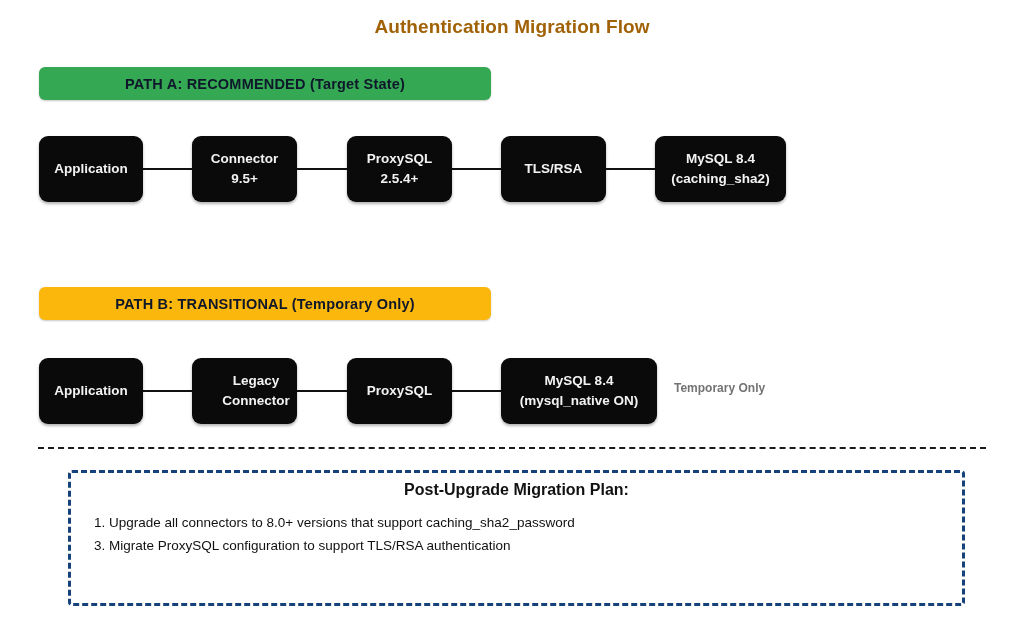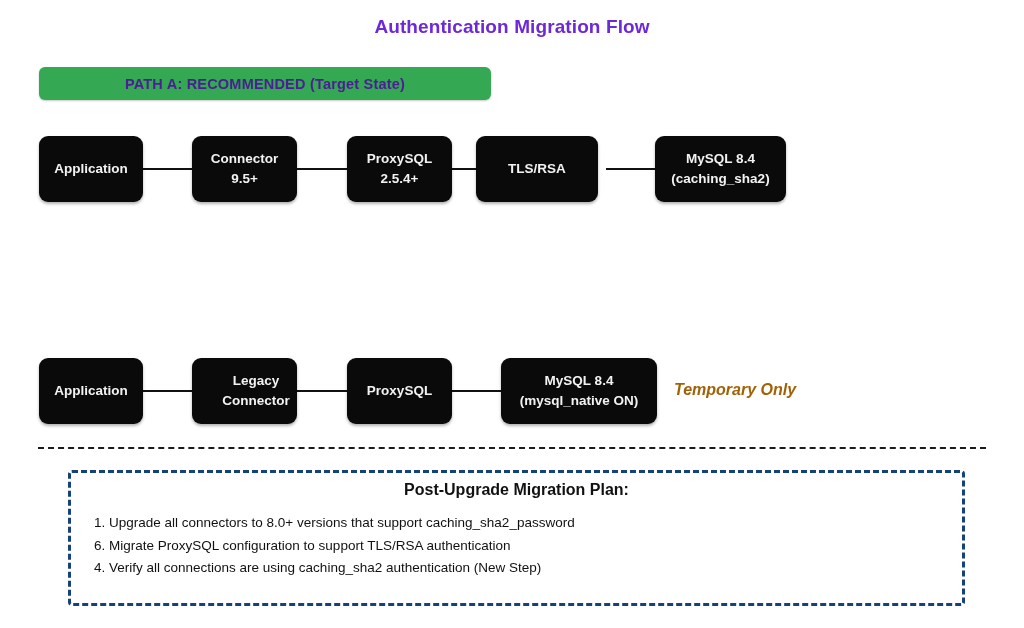--- a/index.html
+++ b/index.html
@@ -29,7 +29,7 @@
     text-align: center;
     font-size: 19px;
     font-weight: bold;
-    color: #6d28d9;
+    color: #a16207;
     letter-spacing: 0.1px;
   }
 

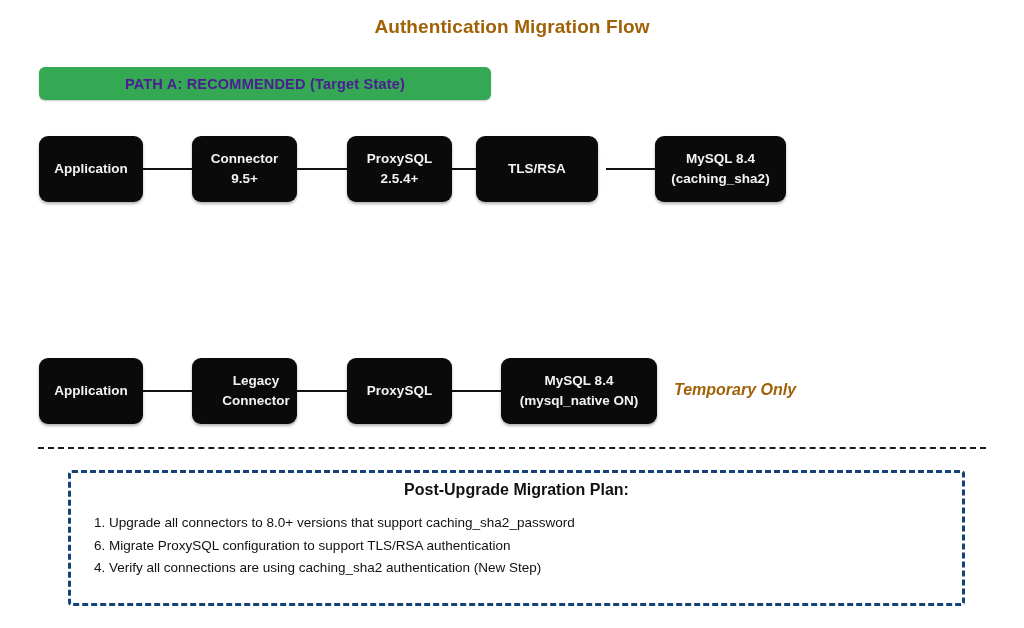--- a/index.html
+++ b/index.html
@@ -41,7 +41,7 @@
     display: flex;
     align-items: center;
     justify-content: center;
-    color: #4c1d95;
+    color: #0f172a;
     font-size: 14.5px;
     font-weight: bold;
     letter-spacing: 0.2px;

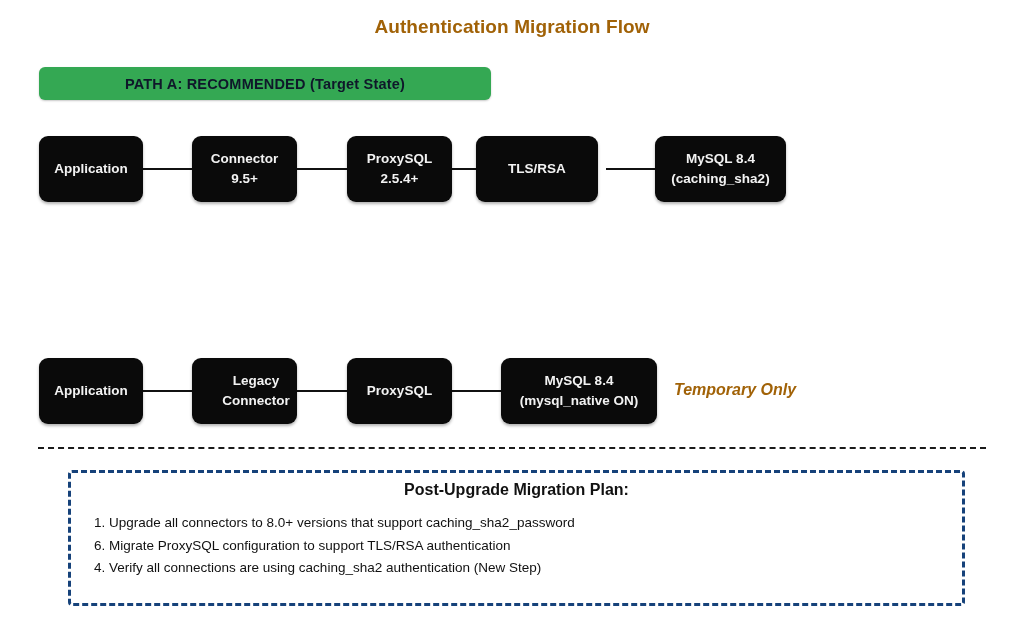--- a/index.html
+++ b/index.html
@@ -183,7 +183,7 @@
       <span class="ln">ProxySQL</span>
       <span class="ln">2.5.4+</span>
     </div>
-    <div class="node" style="left:476px; width:122px;align-items:center;">
+    <div class="node" style="left:501px; width:105px;align-items:center;">
       <span class="ln">TLS/RSA</span>
     </div>
     <div class="node" style="left:655px; width:131px;">

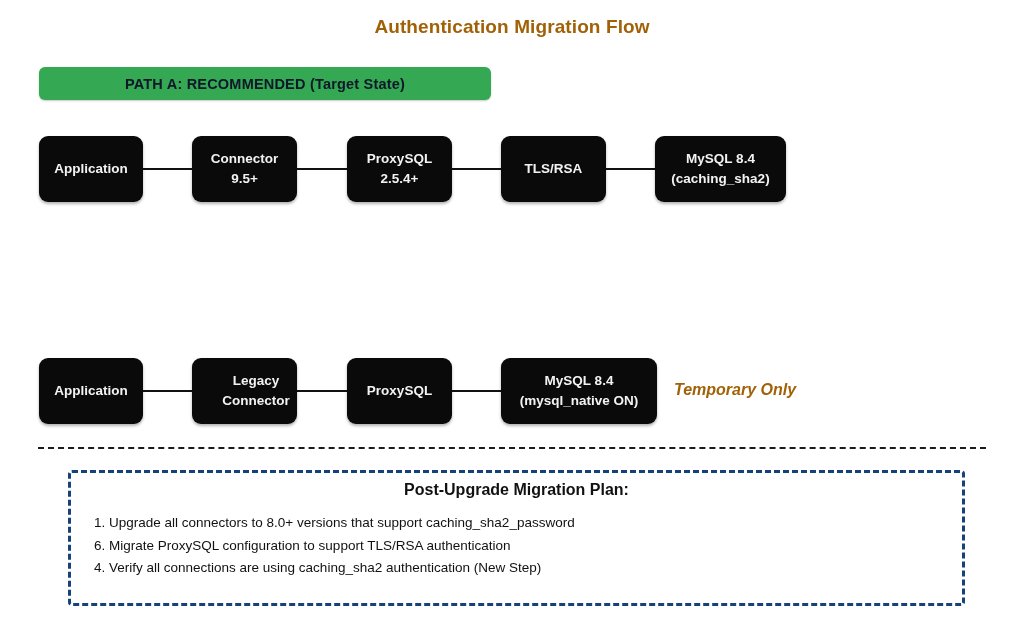--- a/index.html
+++ b/index.html
@@ -192,6 +192,9 @@
     </div>
   </div>
 
+  <div class="banner banner-b">
+    <span>PATH B: TRANSITIONAL (Temporary Only)</span>
+  </div>
 
   <div class="flow-row row-b">
     <div class="edge" style="left:143px; width:49px;"></div>

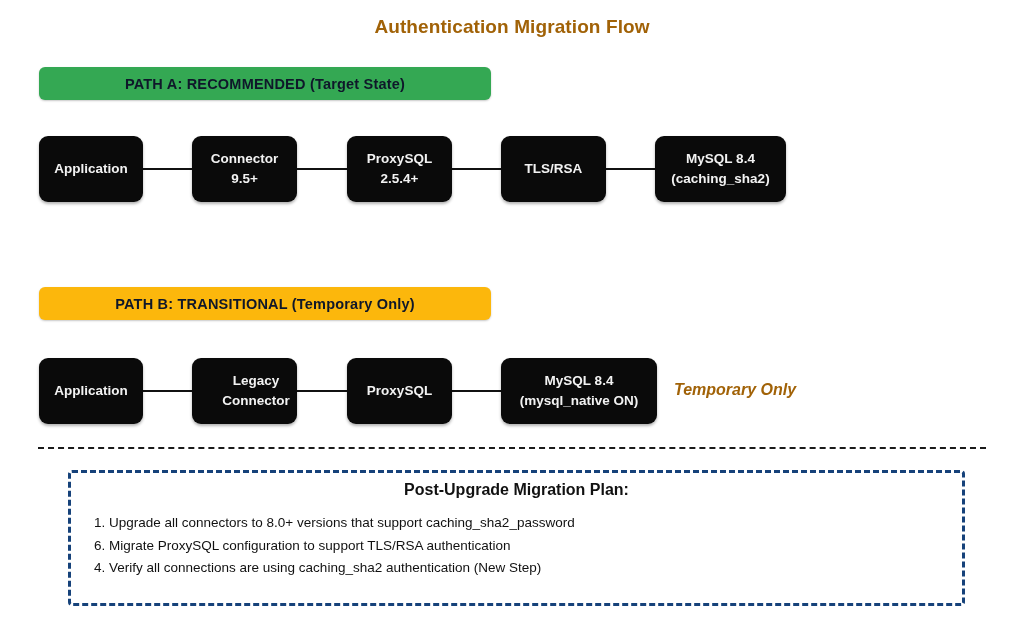--- a/index.html
+++ b/index.html
@@ -101,11 +101,10 @@
   
   .side-note {
     position: absolute;
-    font-size: 16px;
-    font-weight: bold;
-    color: #a16207;
+    font-size: 12px;
+    font-weight: bold;
+    color: #737373;
     white-space: nowrap;
-    font-style: italic;
   }
 
   

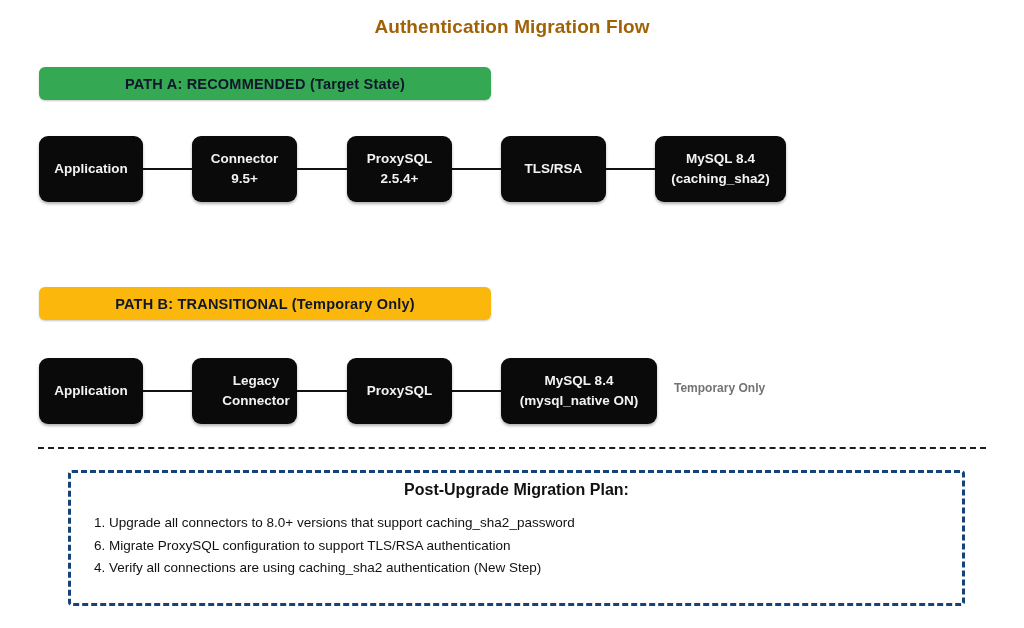--- a/index.html
+++ b/index.html
@@ -225,7 +225,7 @@
 
   <ul class="plan-list">
     <li>1. Upgrade all connectors to 8.0+ versions that support caching_sha2_password</li>
-    <li>6. Migrate ProxySQL configuration to support TLS/RSA authentication</li>
+    <li>3. Migrate ProxySQL configuration to support TLS/RSA authentication</li>
     <li>4. Verify all connections are using caching_sha2 authentication (New Step)</li>
   </ul>
 

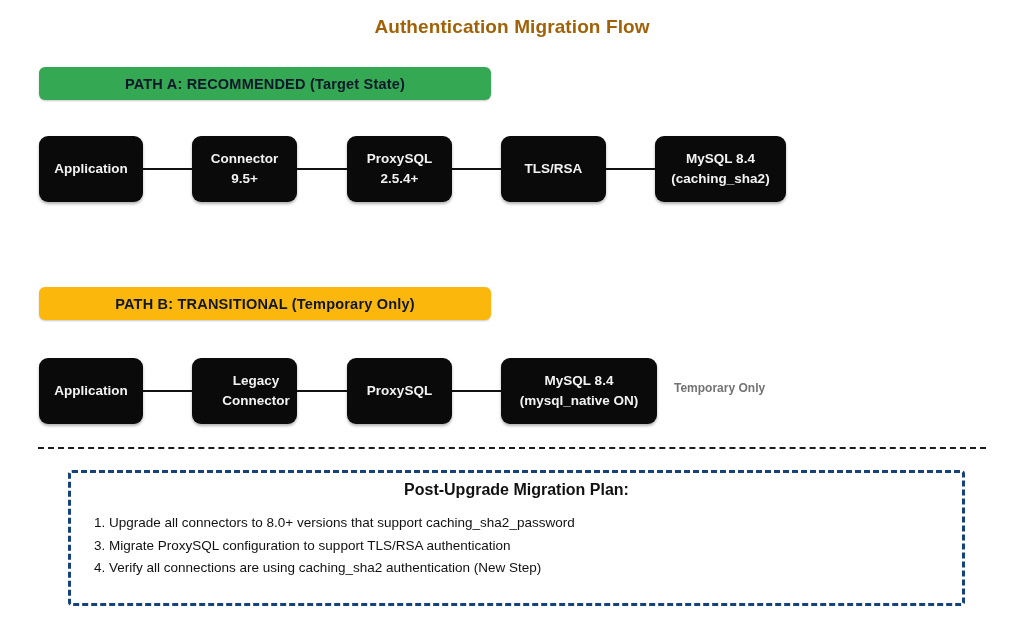--- a/index.html
+++ b/index.html
@@ -226,7 +226,6 @@
   <ul class="plan-list">
     <li>1. Upgrade all connectors to 8.0+ versions that support caching_sha2_password</li>
     <li>3. Migrate ProxySQL configuration to support TLS/RSA authentication</li>
-    <li>4. Verify all connections are using caching_sha2 authentication (New Step)</li>
   </ul>
 
 </div>

